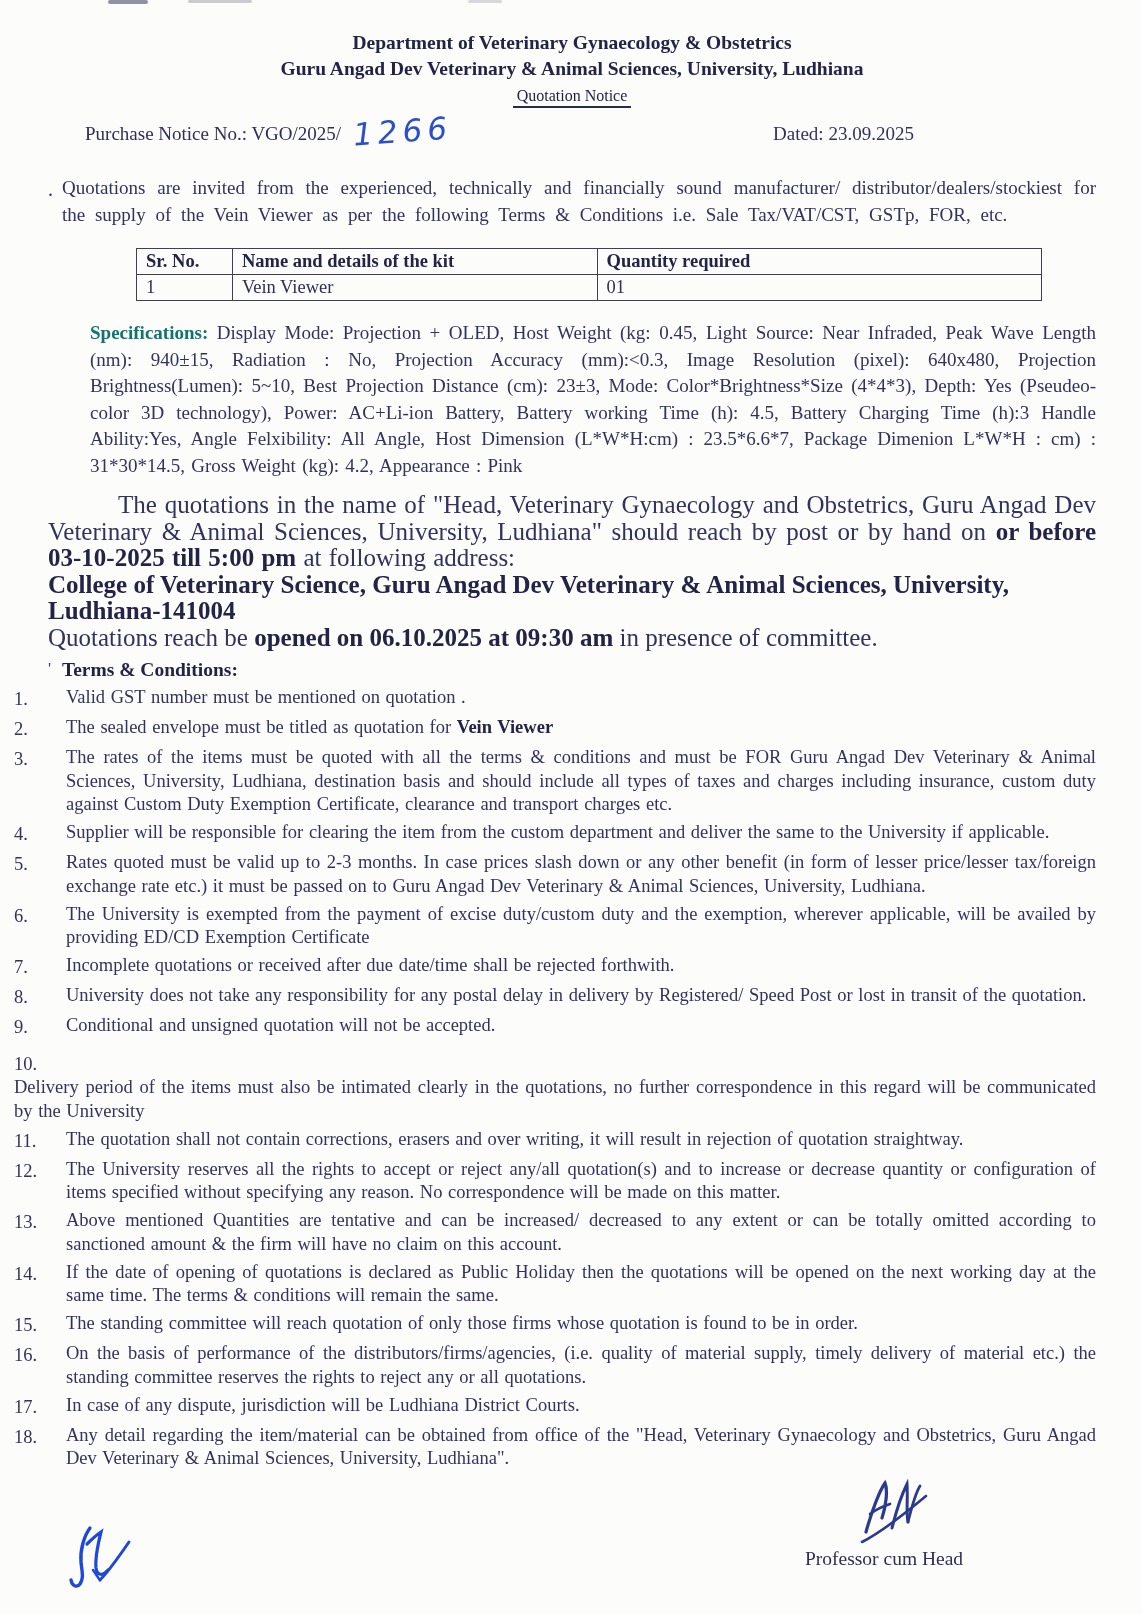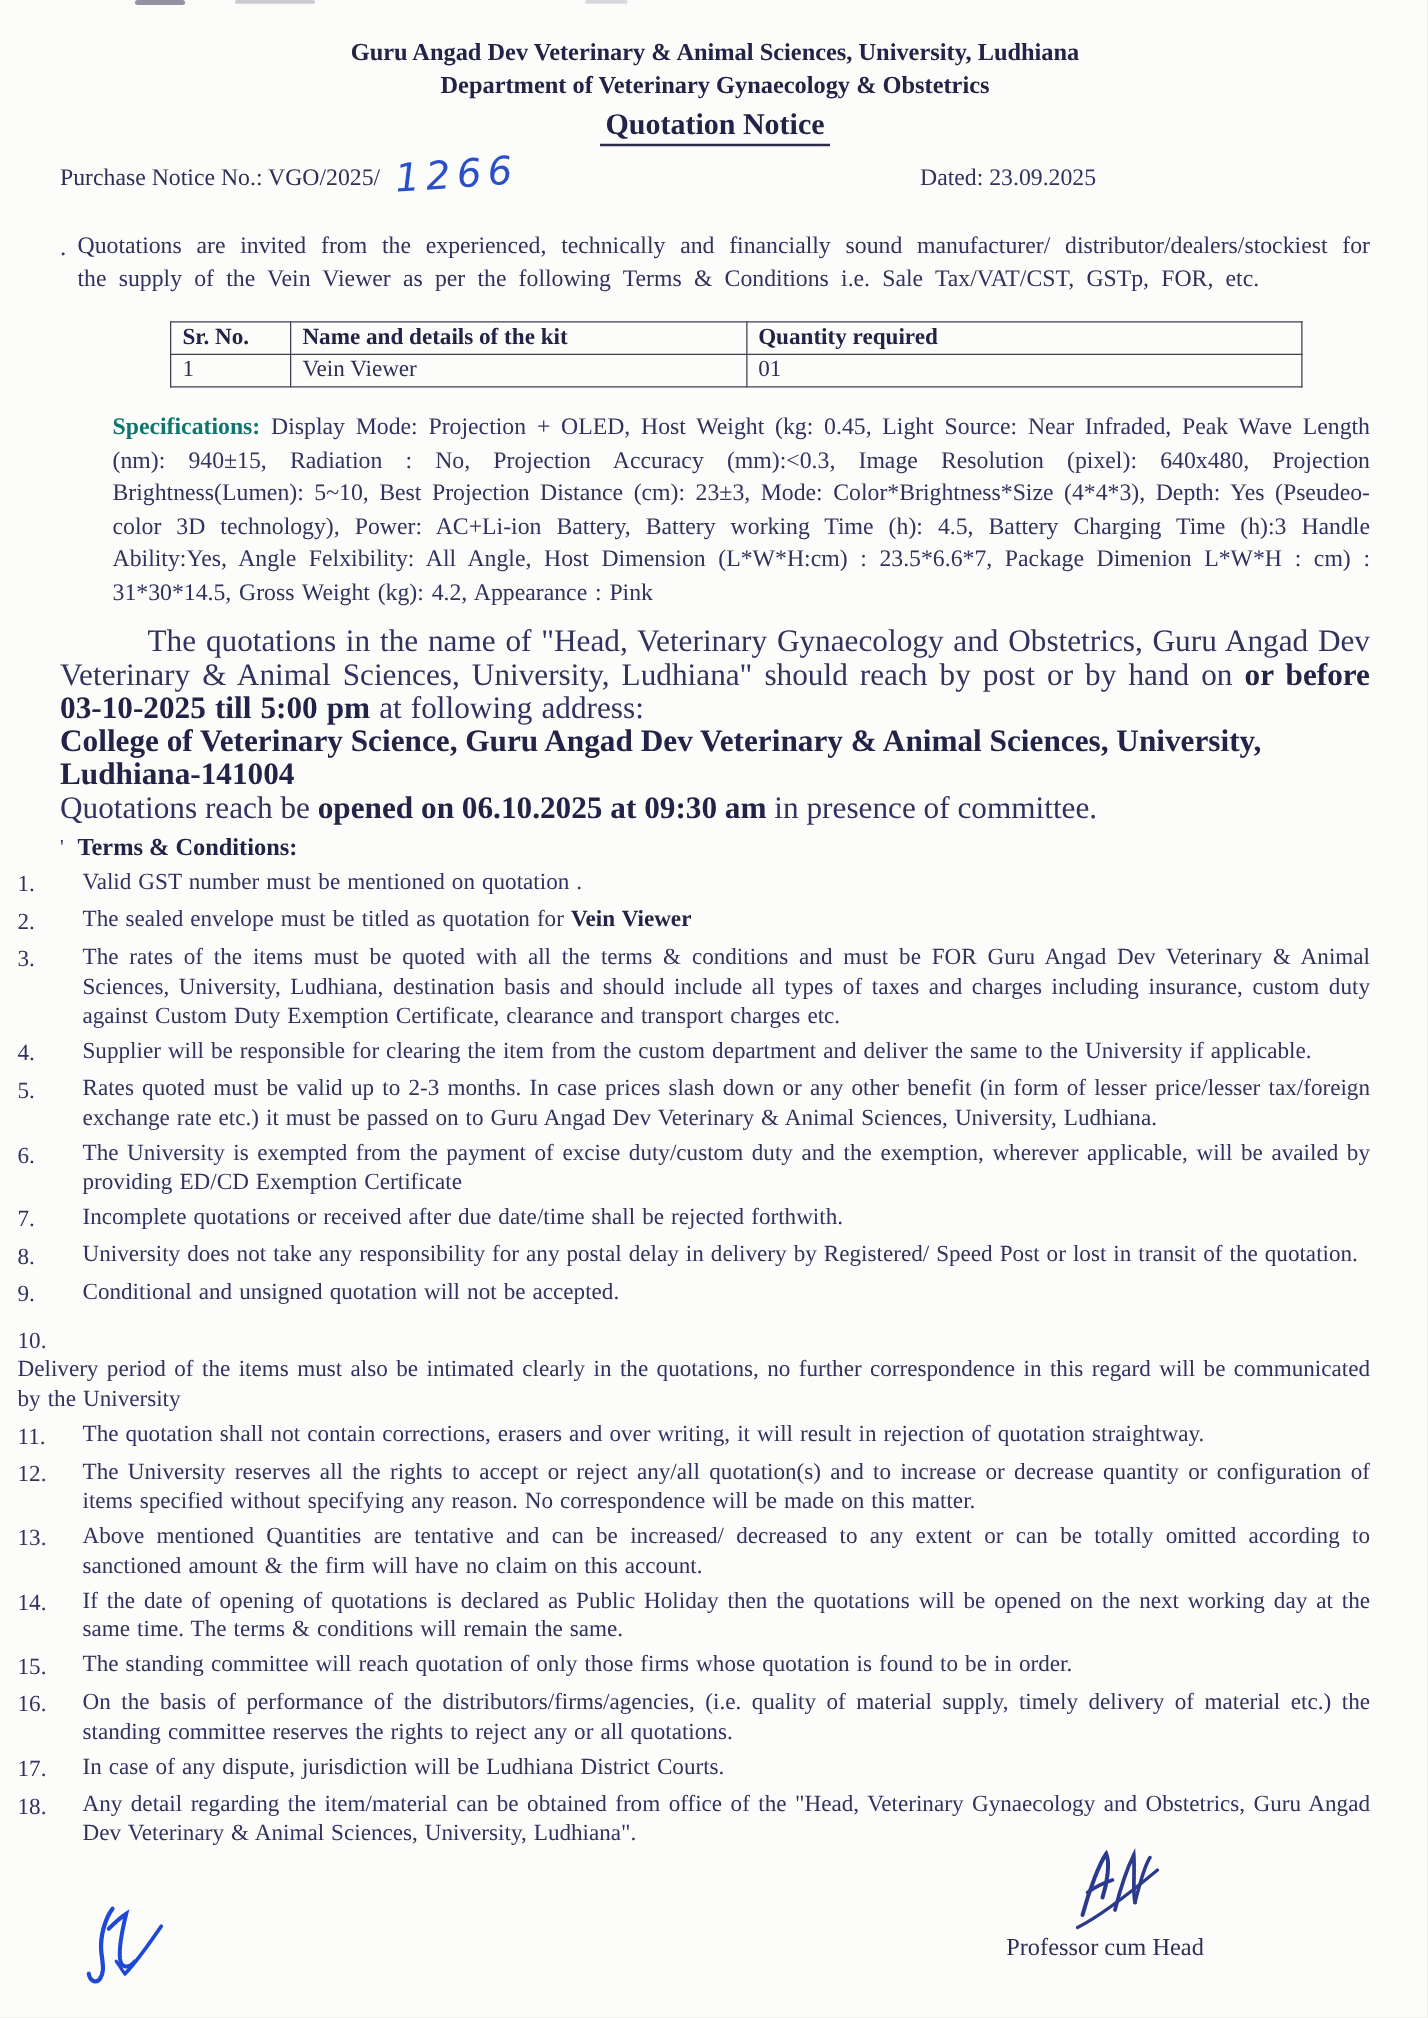--- a/index.html
+++ b/index.html
@@ -94,8 +94,8 @@
   <div class="scan-artifact sa3"></div>
 
   <div class="doc-header">
+    <div class="title-line">Department of Veterinary Gynaecology &amp; Obstetrics</div>
     <div class="title-line">Guru Angad Dev Veterinary &amp; Animal Sciences, University, Ludhiana</div>
-    <div class="title-line">Department of Veterinary Gynaecology &amp; Obstetrics</div>
     <div class="notice-title-wrap">
       <span class="notice-title">Quotation Notice</span>
     </div>

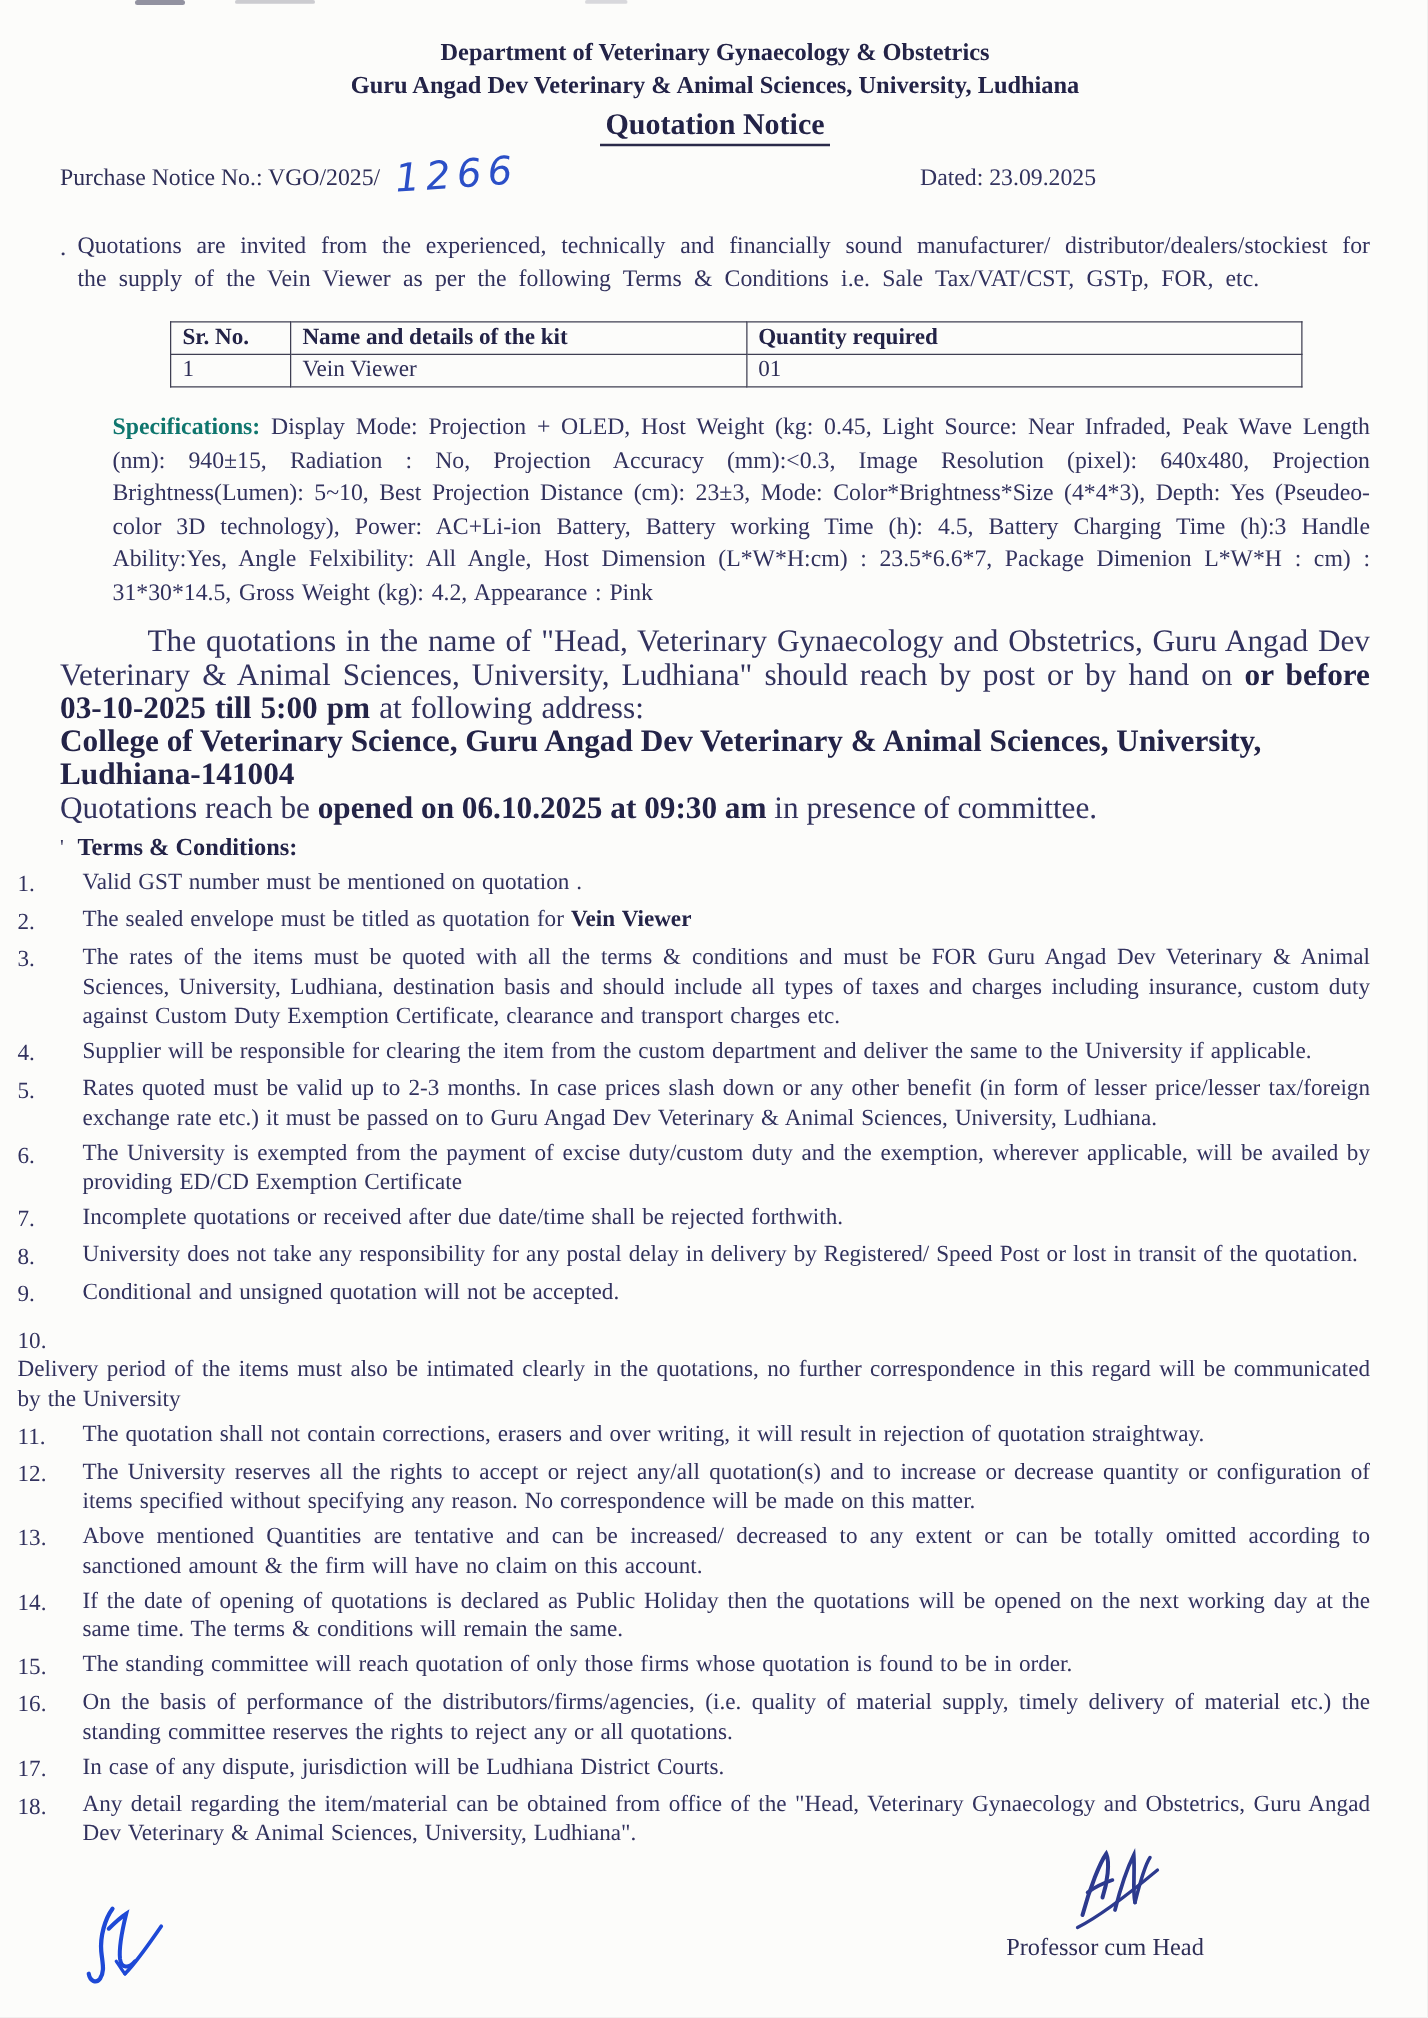--- a/index.html
+++ b/index.html
@@ -25,7 +25,7 @@
   .title-line { font-weight: bold; color: #232347; font-size: 19.5px; line-height: 26px; }
   .notice-title-wrap { margin-top: 5px; }
   .notice-title {
-    display: inline-block; font-weight: bold; color: #232347; font-size: 24px;
+    display: inline-block; font-weight: normal; color: #232347; font-size: 16px;
     border-bottom: 2.5px solid #2a2a49; padding: 0 4px 1px;
   }
 

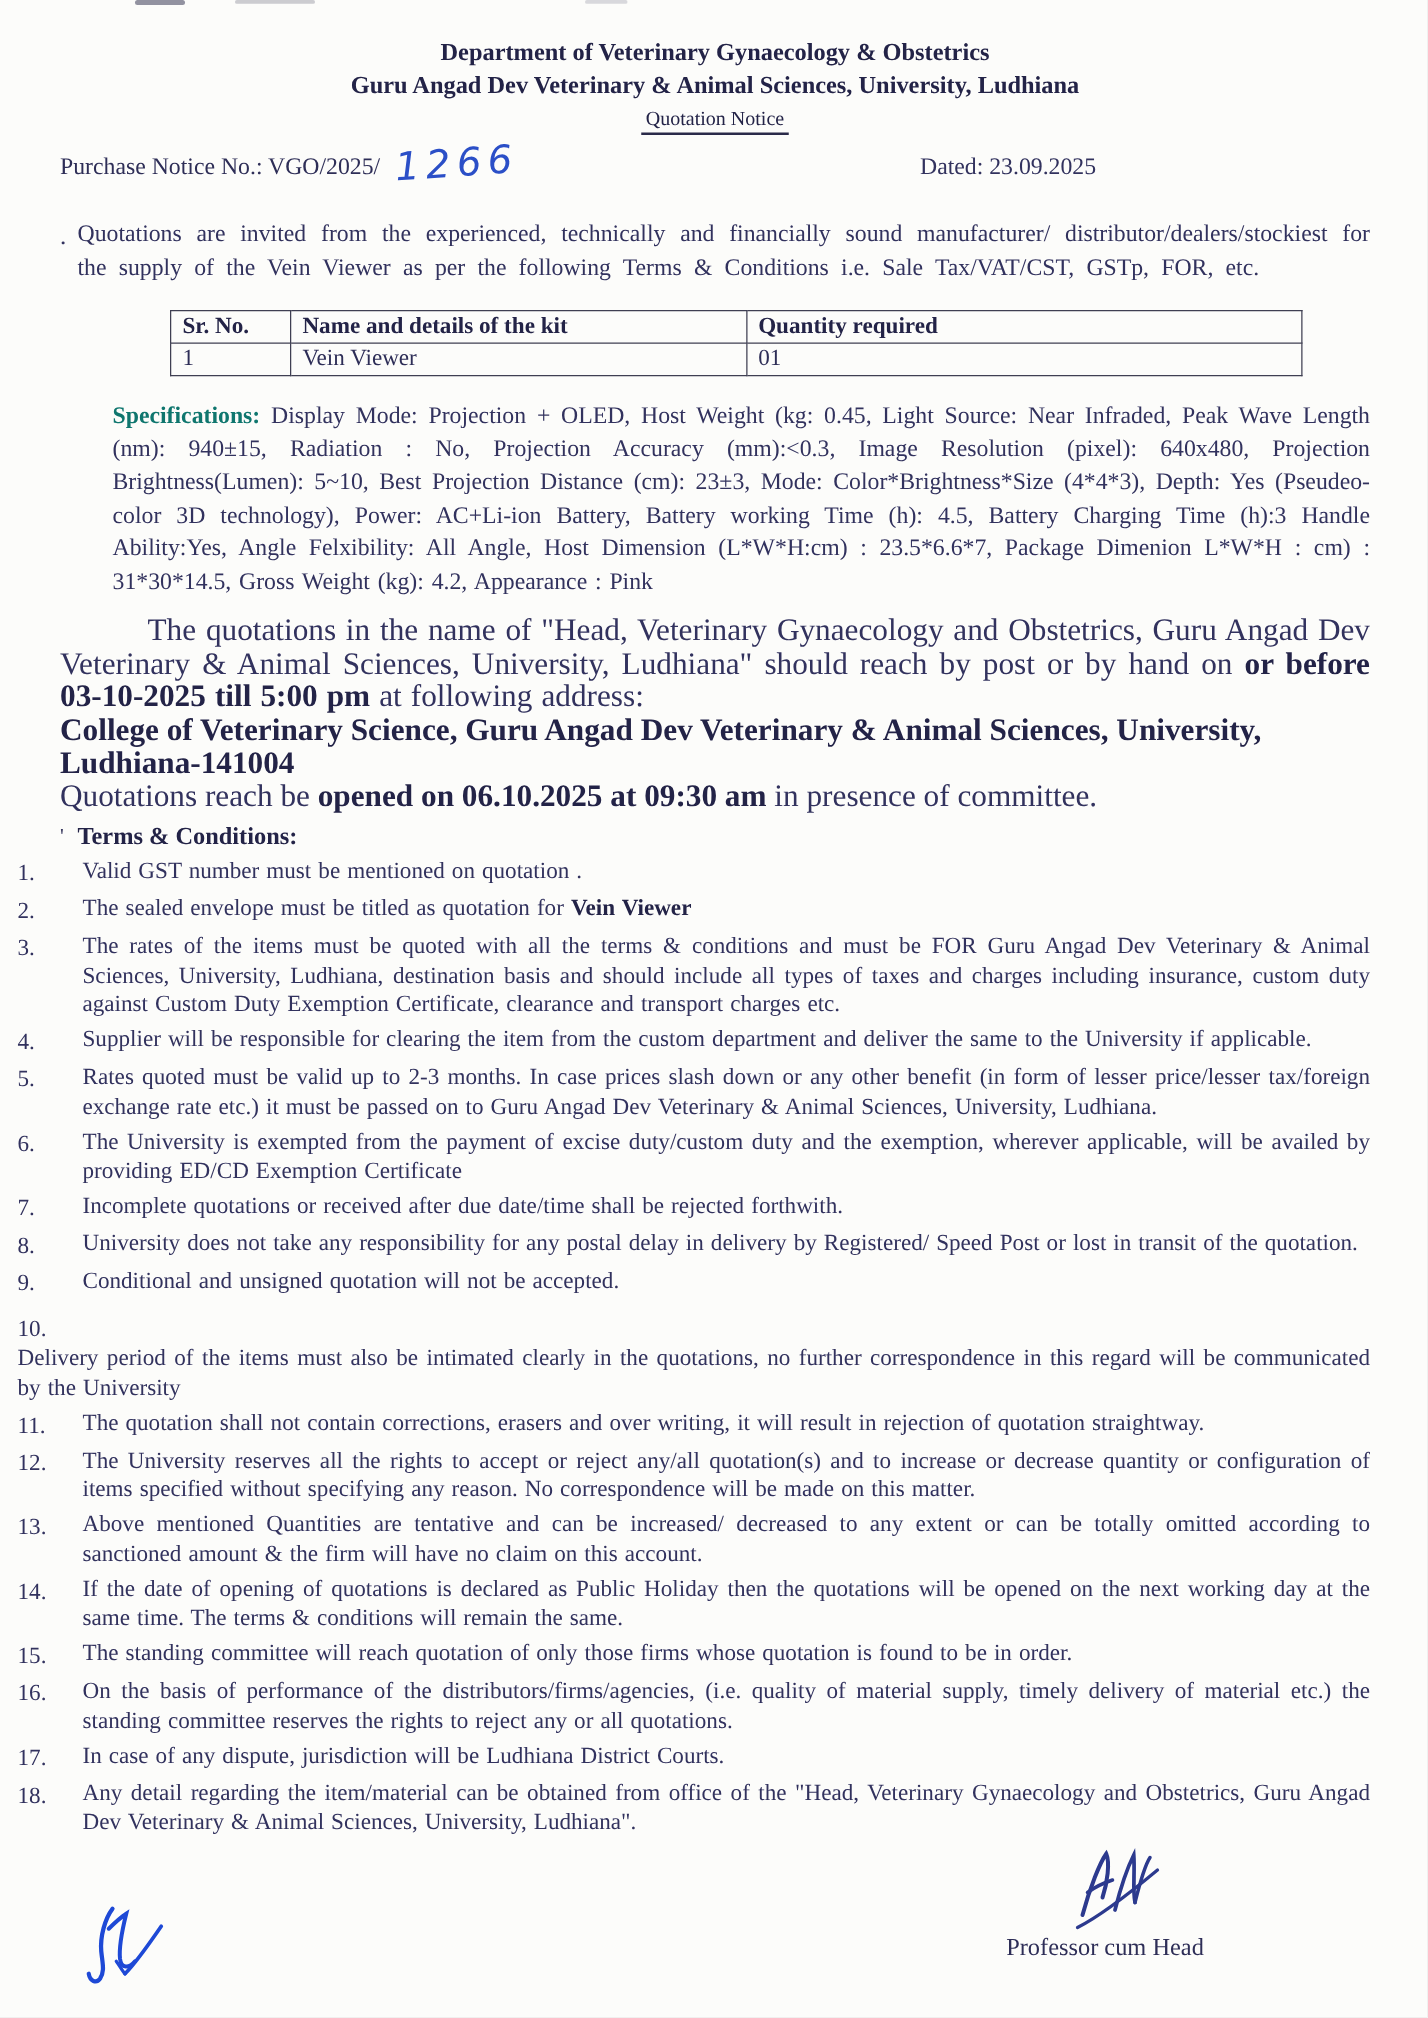--- a/index.html
+++ b/index.html
@@ -29,7 +29,7 @@
     border-bottom: 2.5px solid #2a2a49; padding: 0 4px 1px;
   }
 
-  .meta-row { position: relative; margin-top: 9px; height: 42px; font-size: 19px; }
+  .meta-row { position: relative; margin-top: 9px; height: 42px; font-size: 19px; margin-left: 37px; }
   .meta-label { position: absolute; left: 0; top: 6px; color: #2e2e57; }
   .handwritten-number {
     position: absolute; left: 268px; top: -4px;

